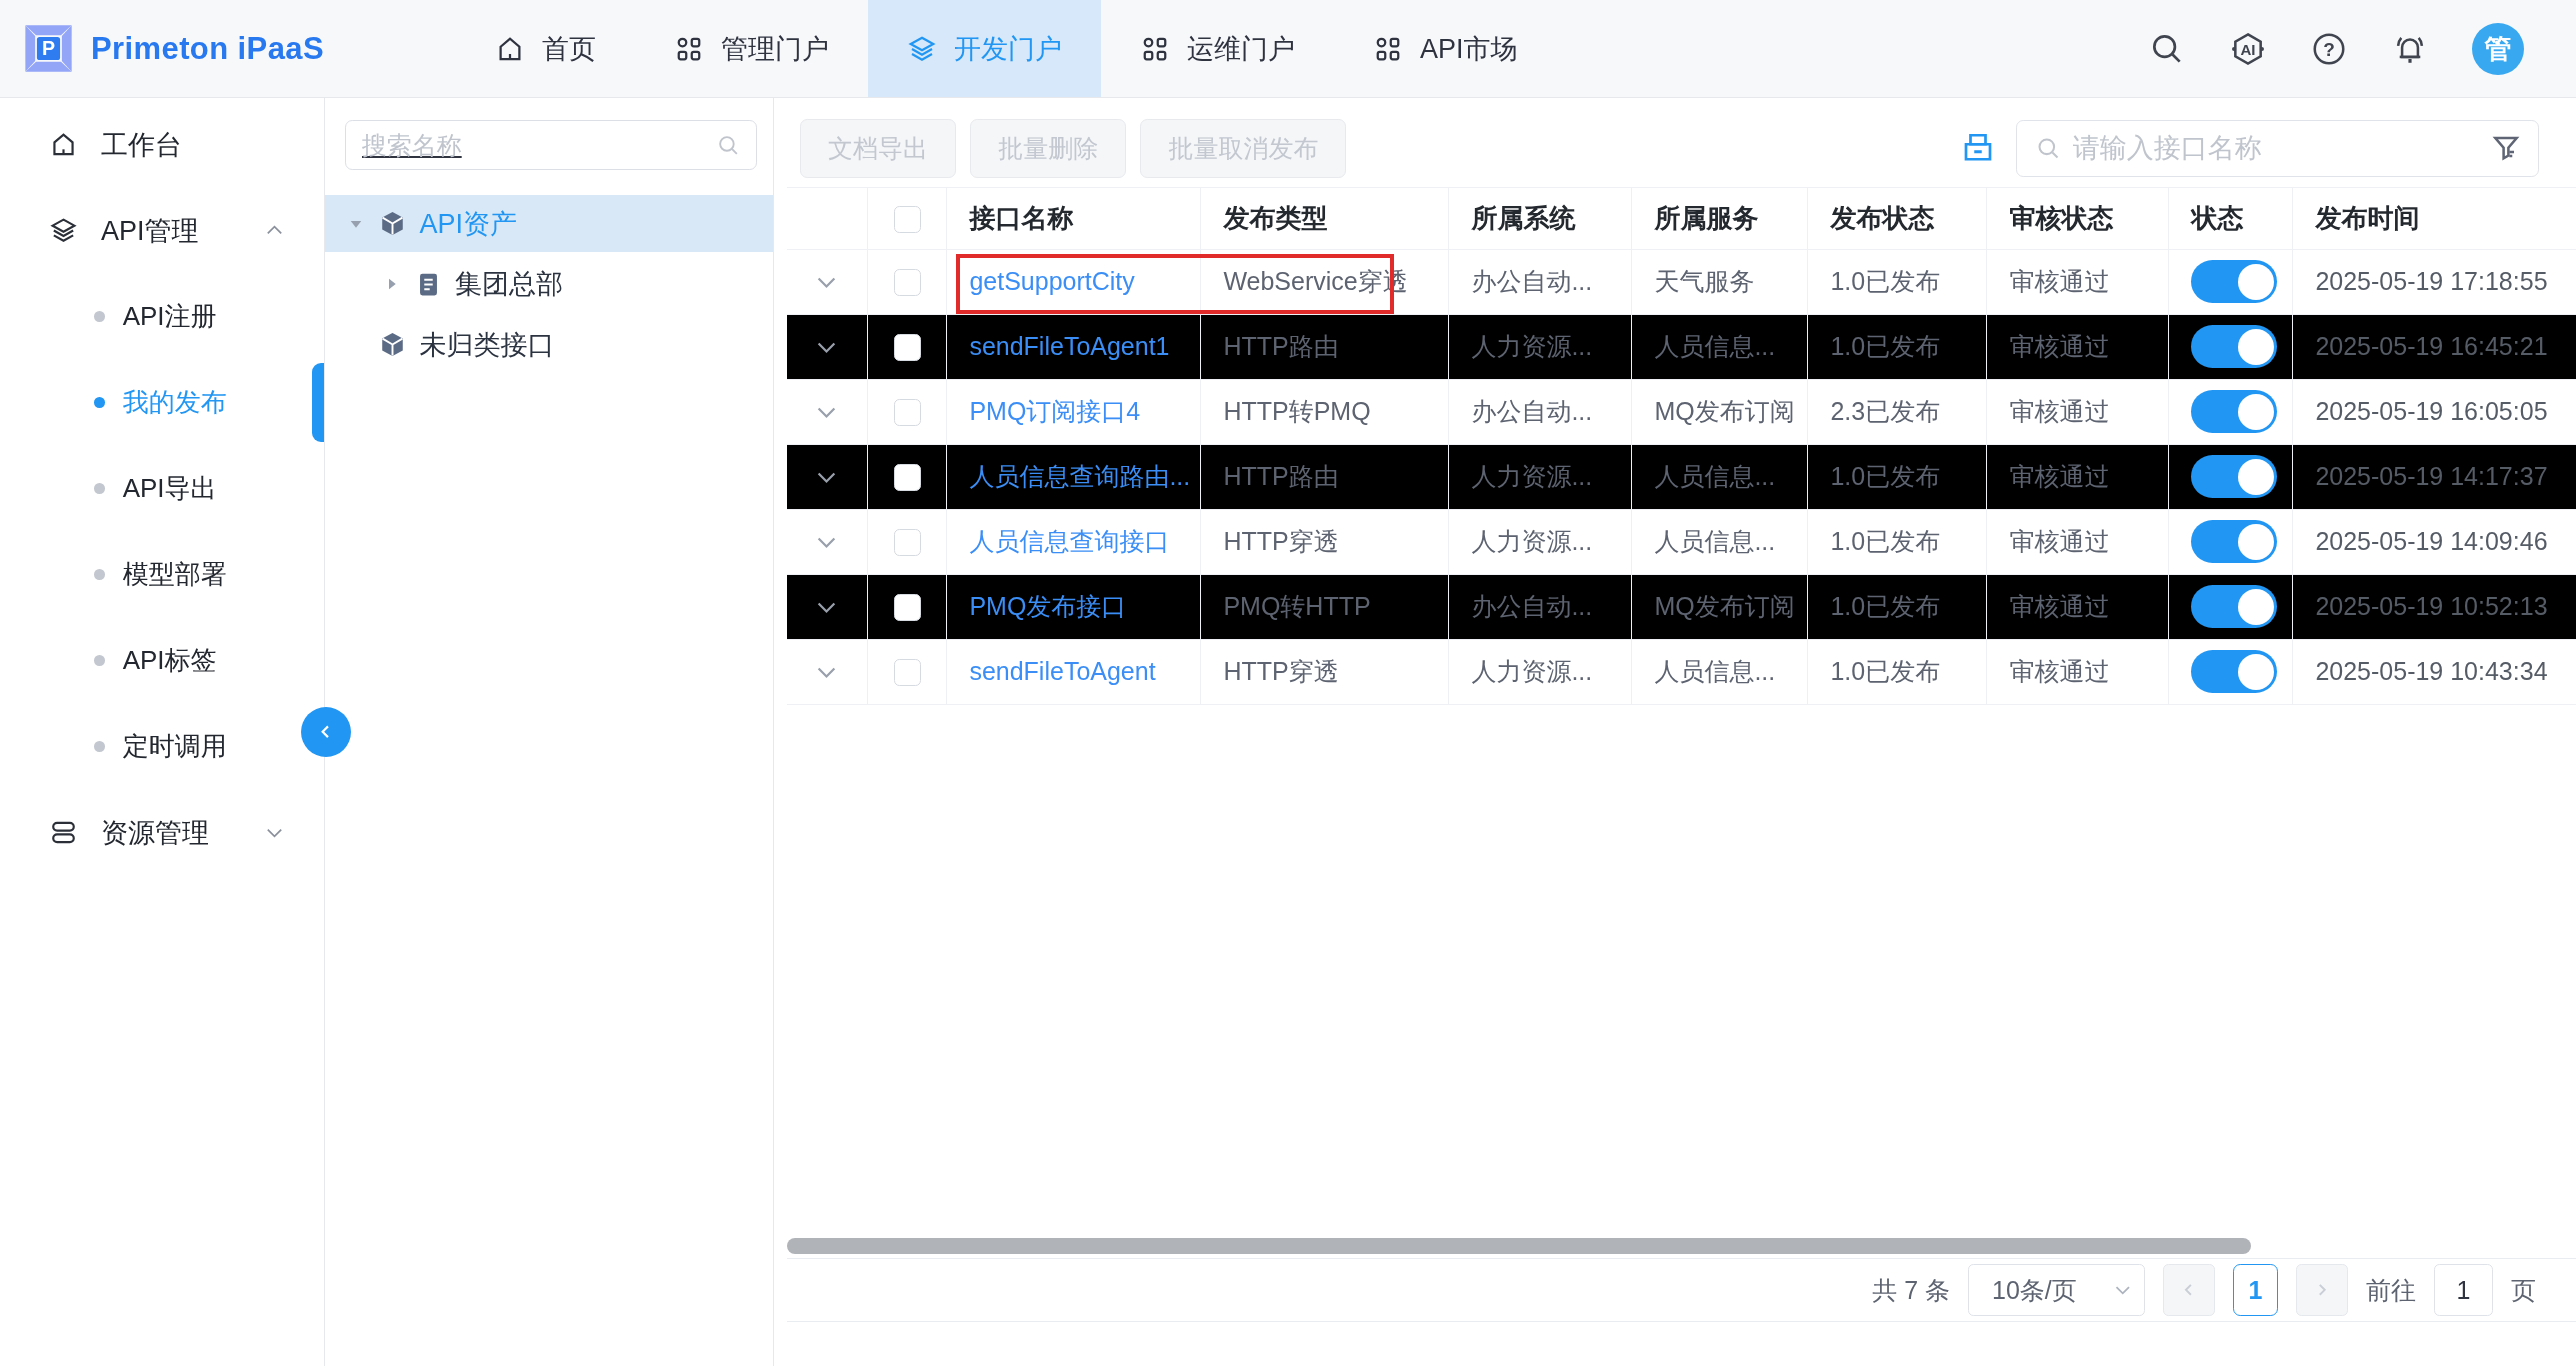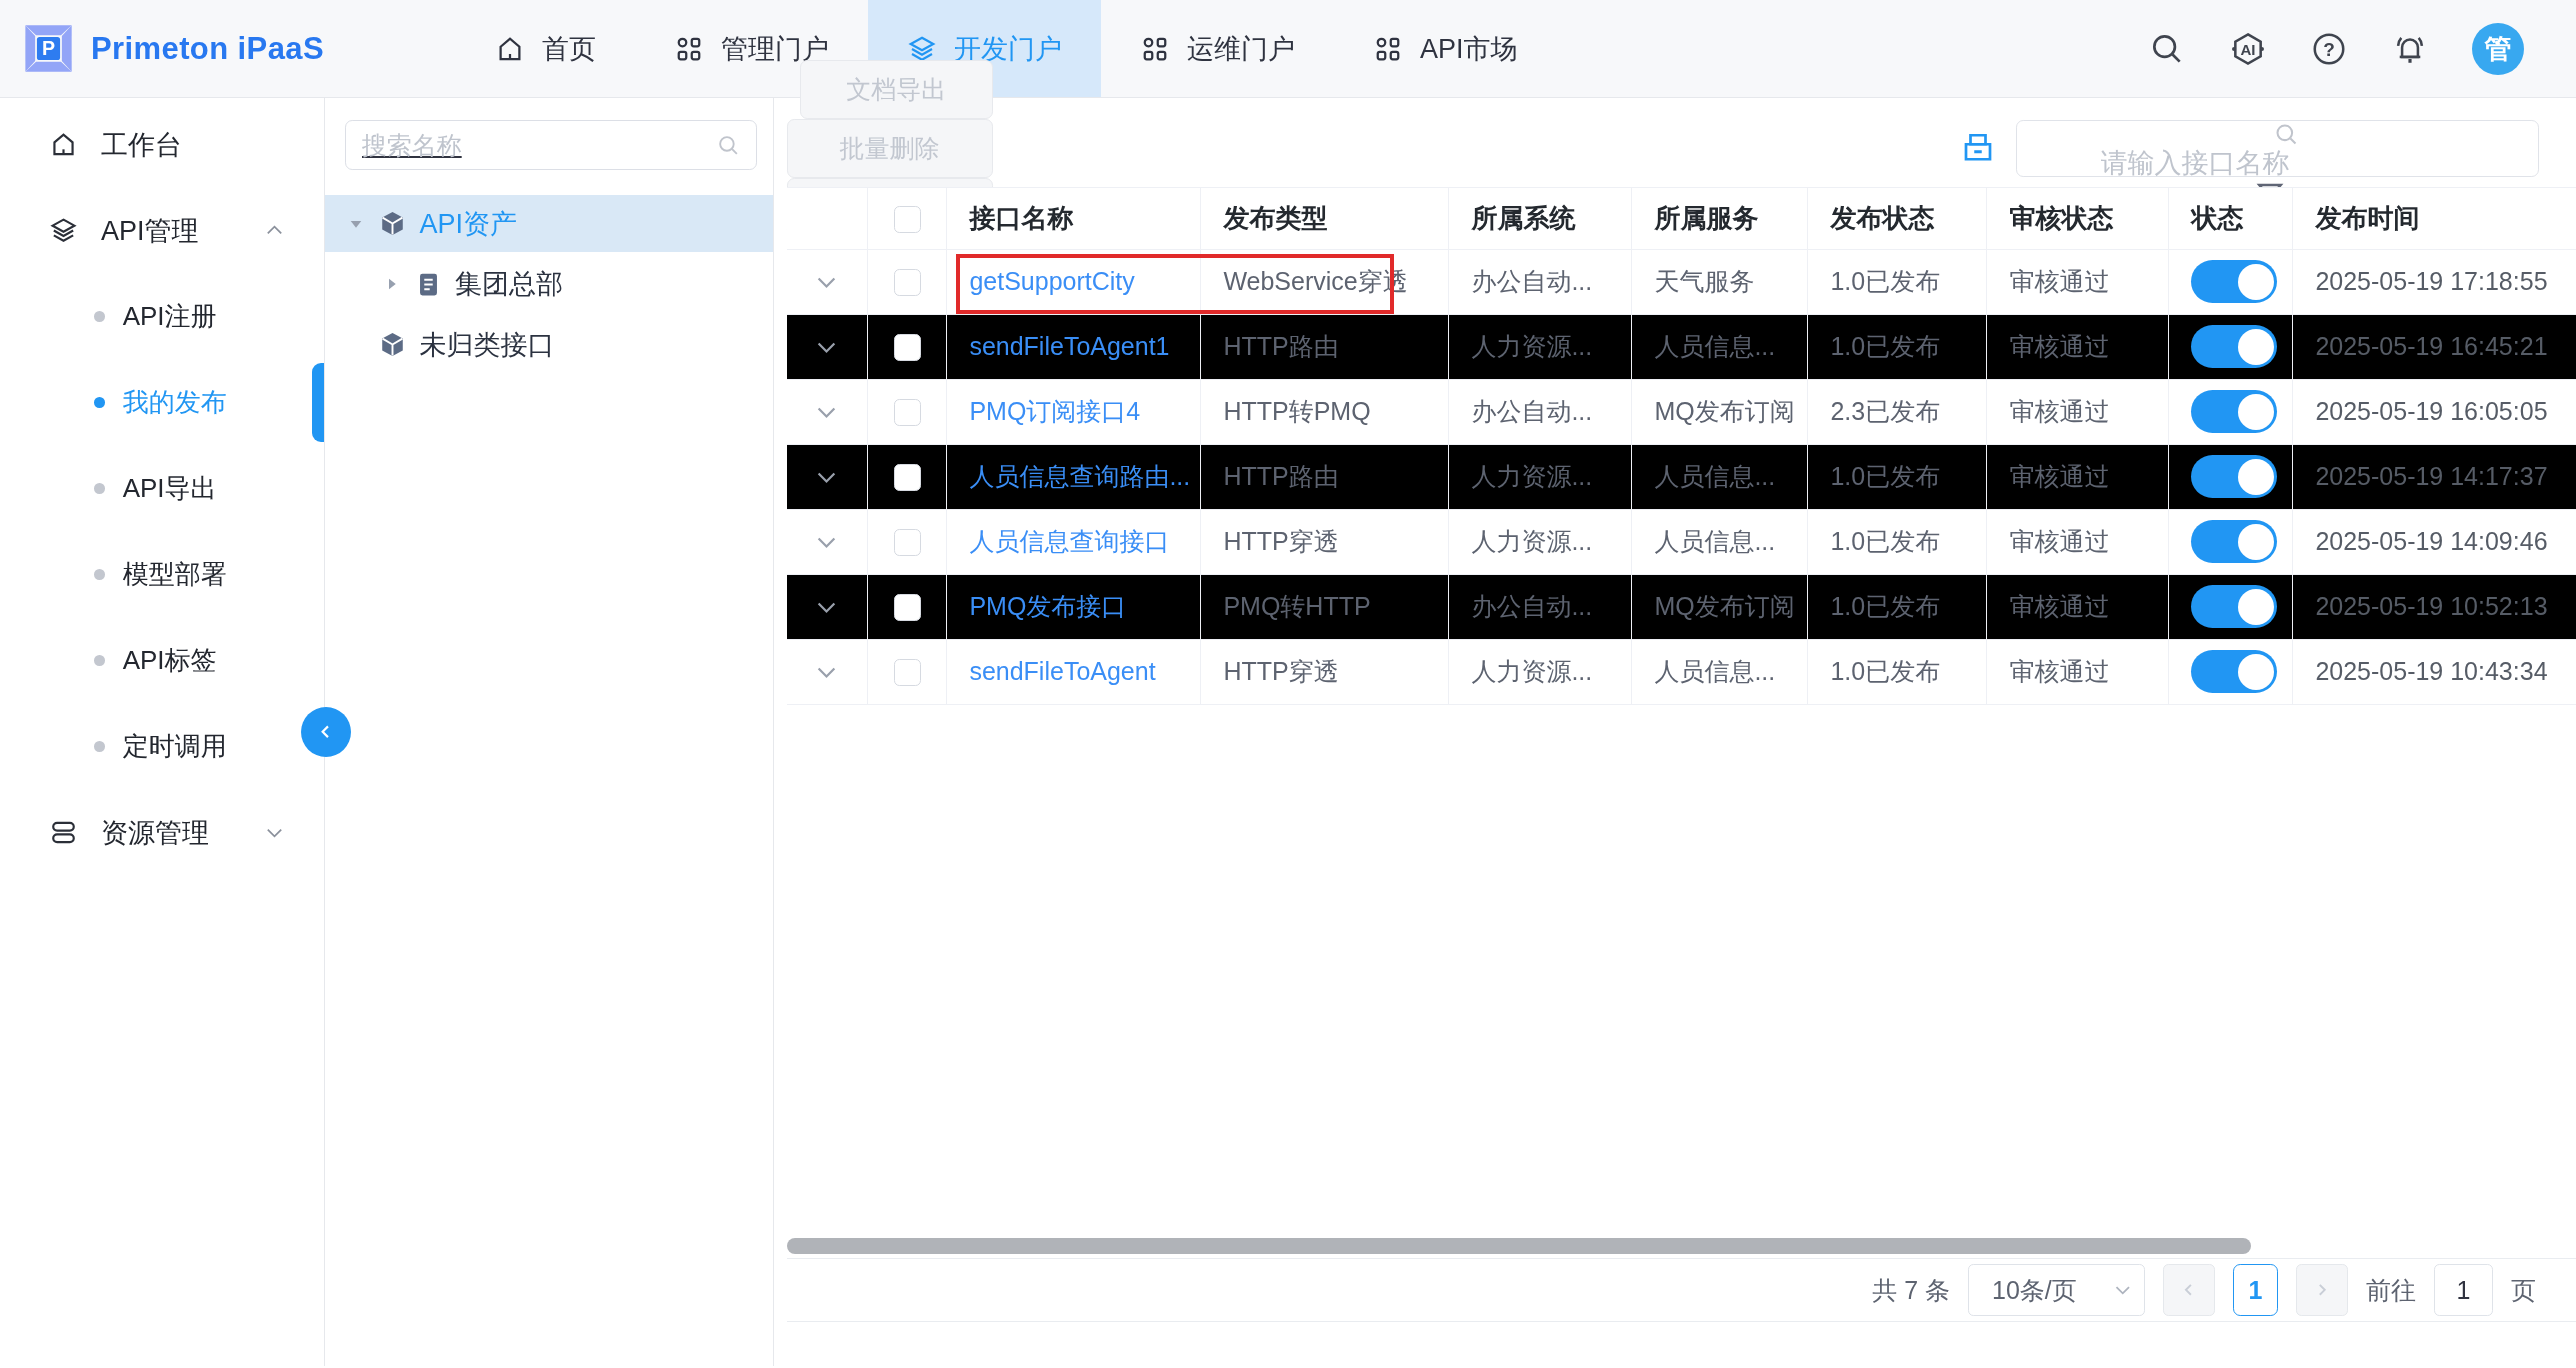--- a/index.html
+++ b/index.html
@@ -297,7 +297,7 @@
   <section class="main">
 
     <div class="toolbar">
-      <span style="display:flex;flex-direction:column;">
+      <span style="display:flex;">
           <button class="tbtn">文档导出</button>
           <button class="tbtn">批量删除</button>
           <button class="tbtn">批量取消发布</button>

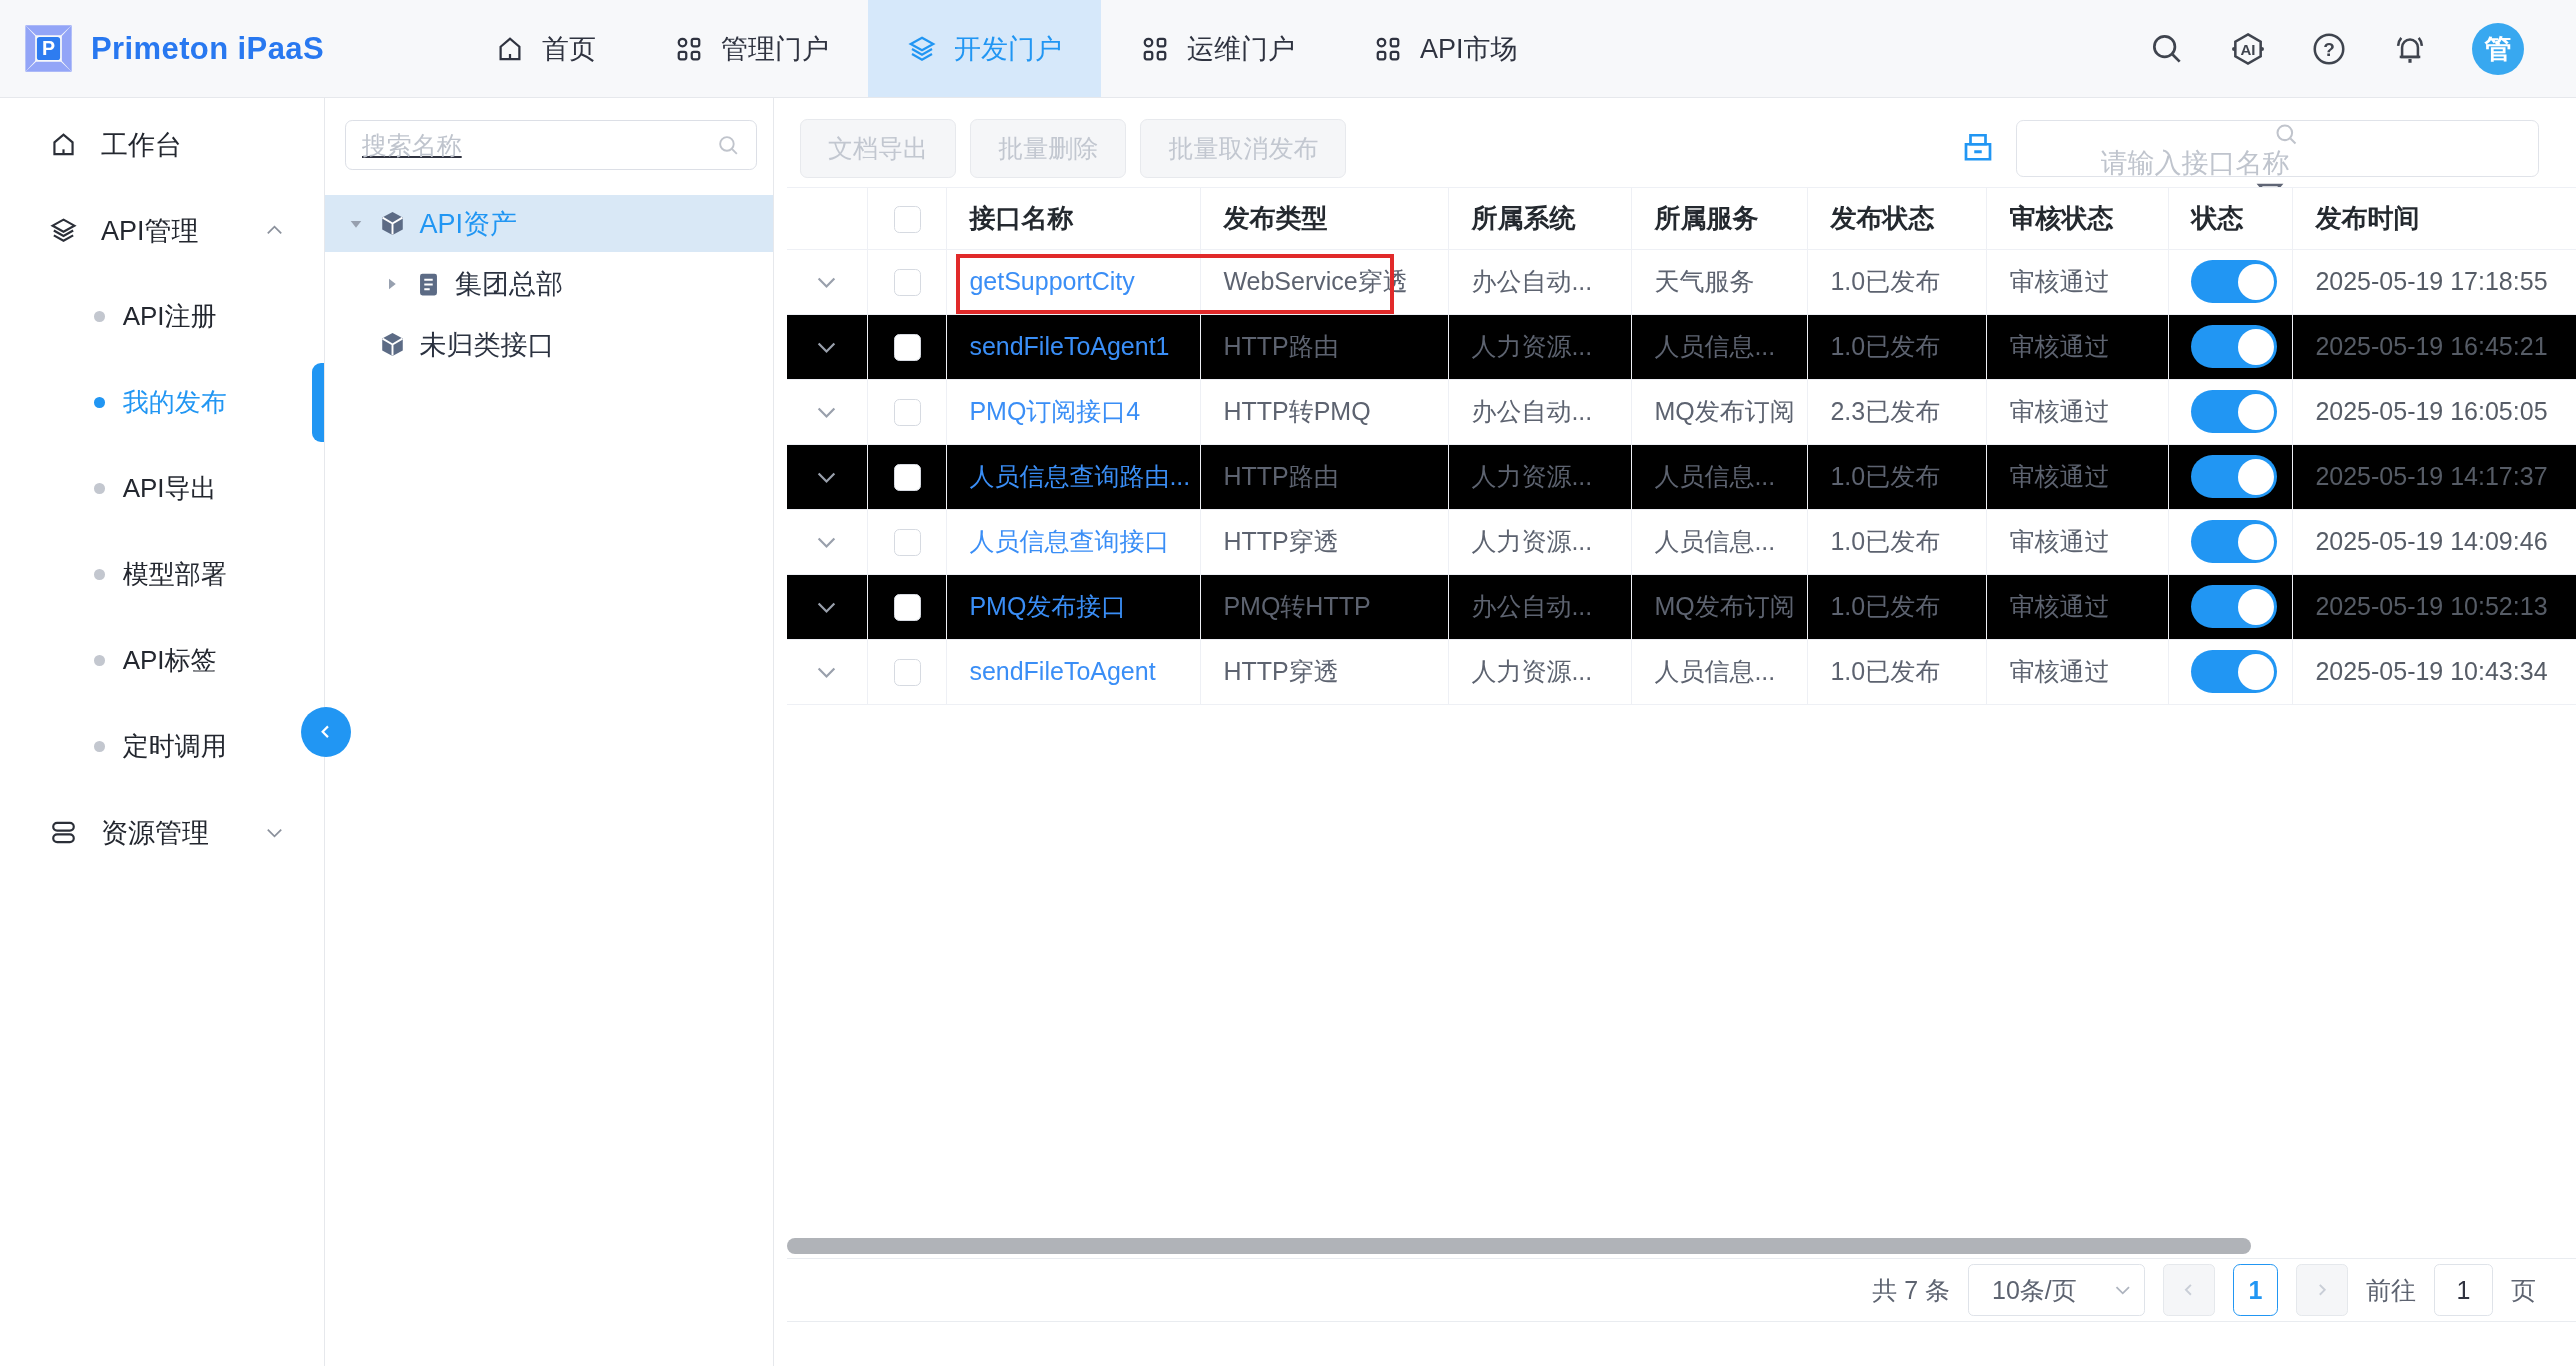--- a/index.html
+++ b/index.html
@@ -62,7 +62,7 @@
   .tbtn:first-child { margin-left:13.4px; }
   .toolbar-right { margin-left:auto; display:flex; align-items:center; padding-right:37px; }
   .imp-ico { width:36px; height:36px; color:#2196f3; margin-right:19.7px; cursor:pointer; }
-  .tbl-search { width:523px; height:57px; border:1.8px solid #e0e3e9; border-radius:7.2px; display:flex; align-items:center; background:#fff;flex-direction:column; }
+  .tbl-search { width:523px; height:57px; border:1.8px solid #e0e3e9; border-radius:7.2px; display:flex; align-items:center; background:#fff; }
   .tbl-search .mag { width:27px; height:27px; color:#c0c4cc; margin-left:18px; flex:none; }
   .tbl-search input { flex:1; border:none; outline:none; font-size:27px; padding:0 10.7px; color:#303340; background:transparent; font-family:inherit; }
   .tbl-search input::placeholder { color:#bfc4cd; }

